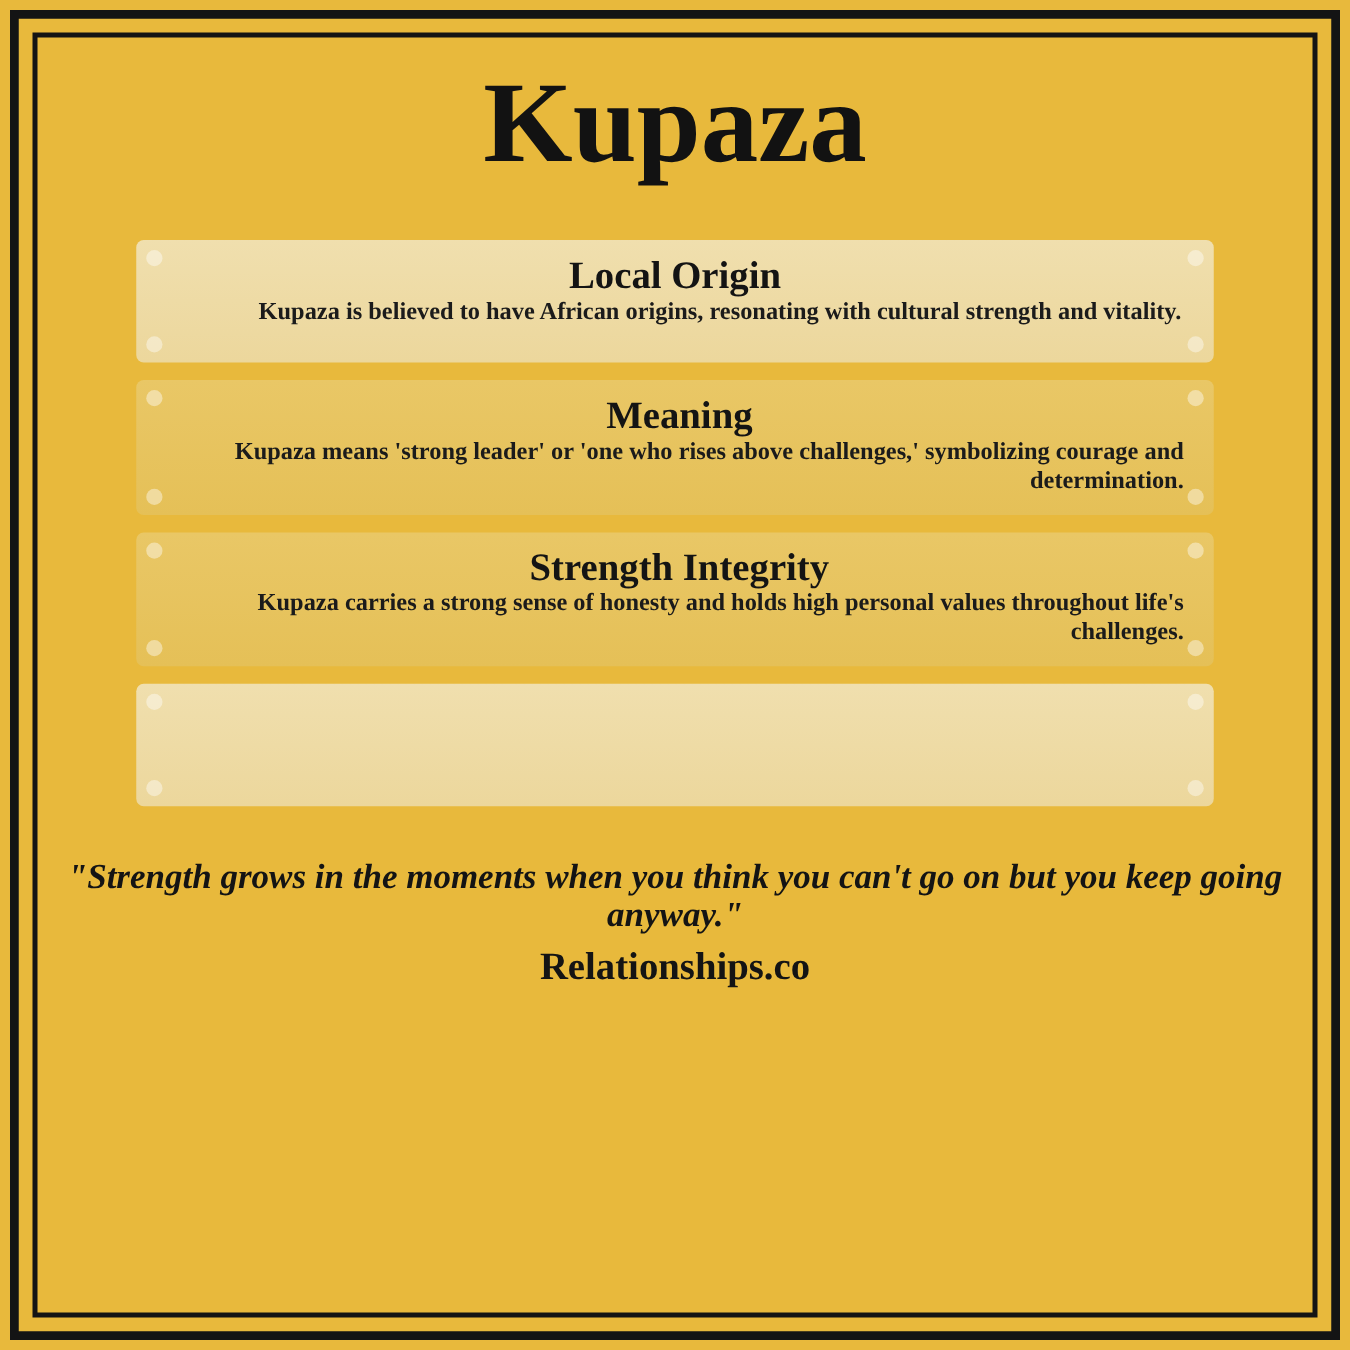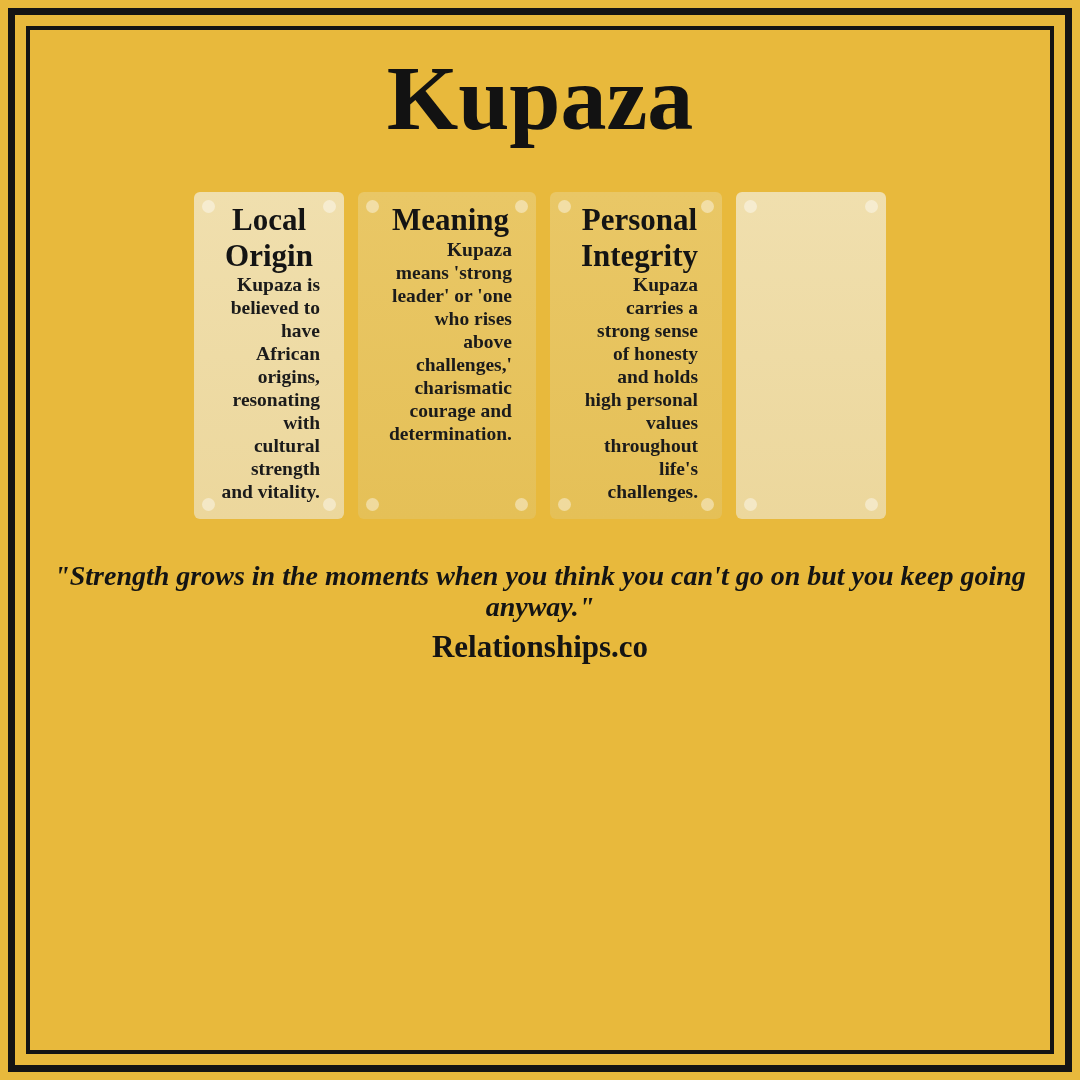--- a/index.html
+++ b/index.html
@@ -67,10 +67,10 @@
   }
 
   .cards {
-    width: 692px;
+    width: 862px;
     margin-top: 48px;
     display: flex;
-    flex-direction: row;
+    flex-direction: column;
     gap: 14px;
   }
 

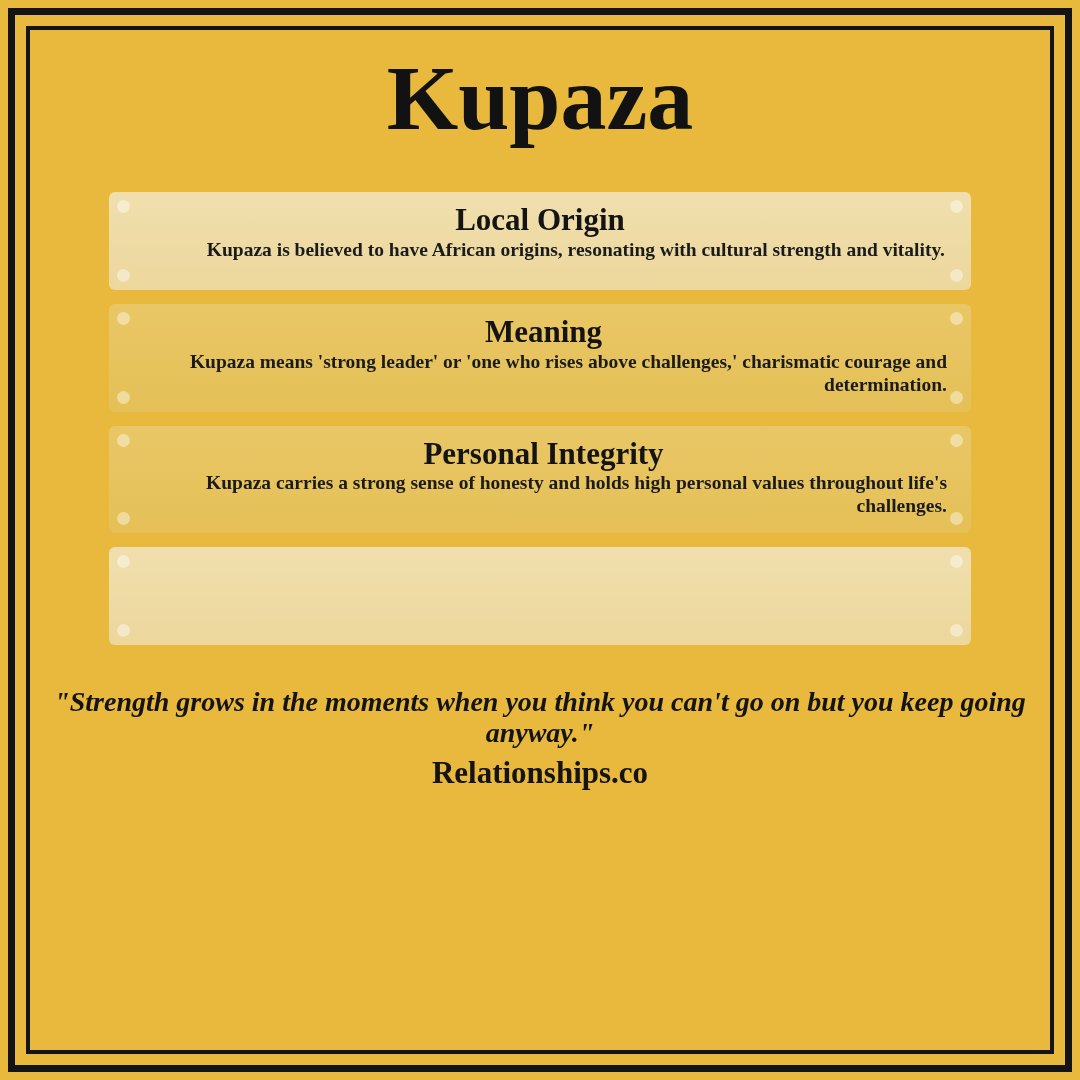--- a/index.html
+++ b/index.html
@@ -175,7 +175,7 @@
         <span class="rivet bl"></span>
         <span class="rivet br"></span>
         <div class="card-title">Meaning</div>
-        <div class="card-text">Kupaza means 'strong leader' or 'one who rises above challenges,' charismatic courage and determination.</div>
+        <div class="card-text">Kupaza means 'strong leader' or 'one who rises above challenges,' symbolizing courage and determination.</div>
       </div>
 
 

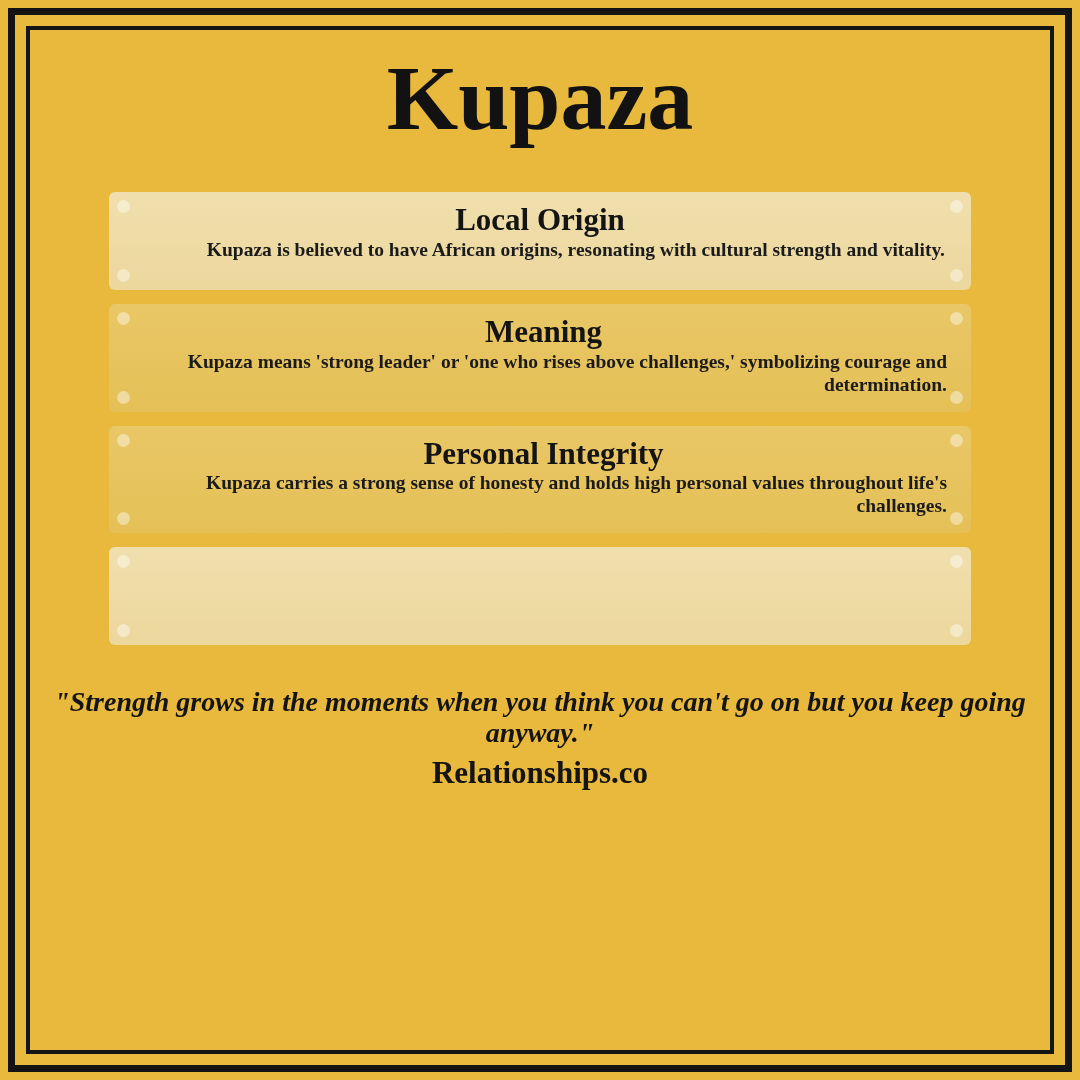--- a/index.html
+++ b/index.html
@@ -184,7 +184,7 @@
         <span class="rivet tr"></span>
         <span class="rivet bl"></span>
         <span class="rivet br"></span>
-        <div class="card-title">Personal Integrity</div>
+        <div class="card-title">Strength Integrity</div>
         <div class="card-text">Kupaza carries a strong sense of honesty and holds high personal values throughout life's challenges.</div>
       </div>
 

